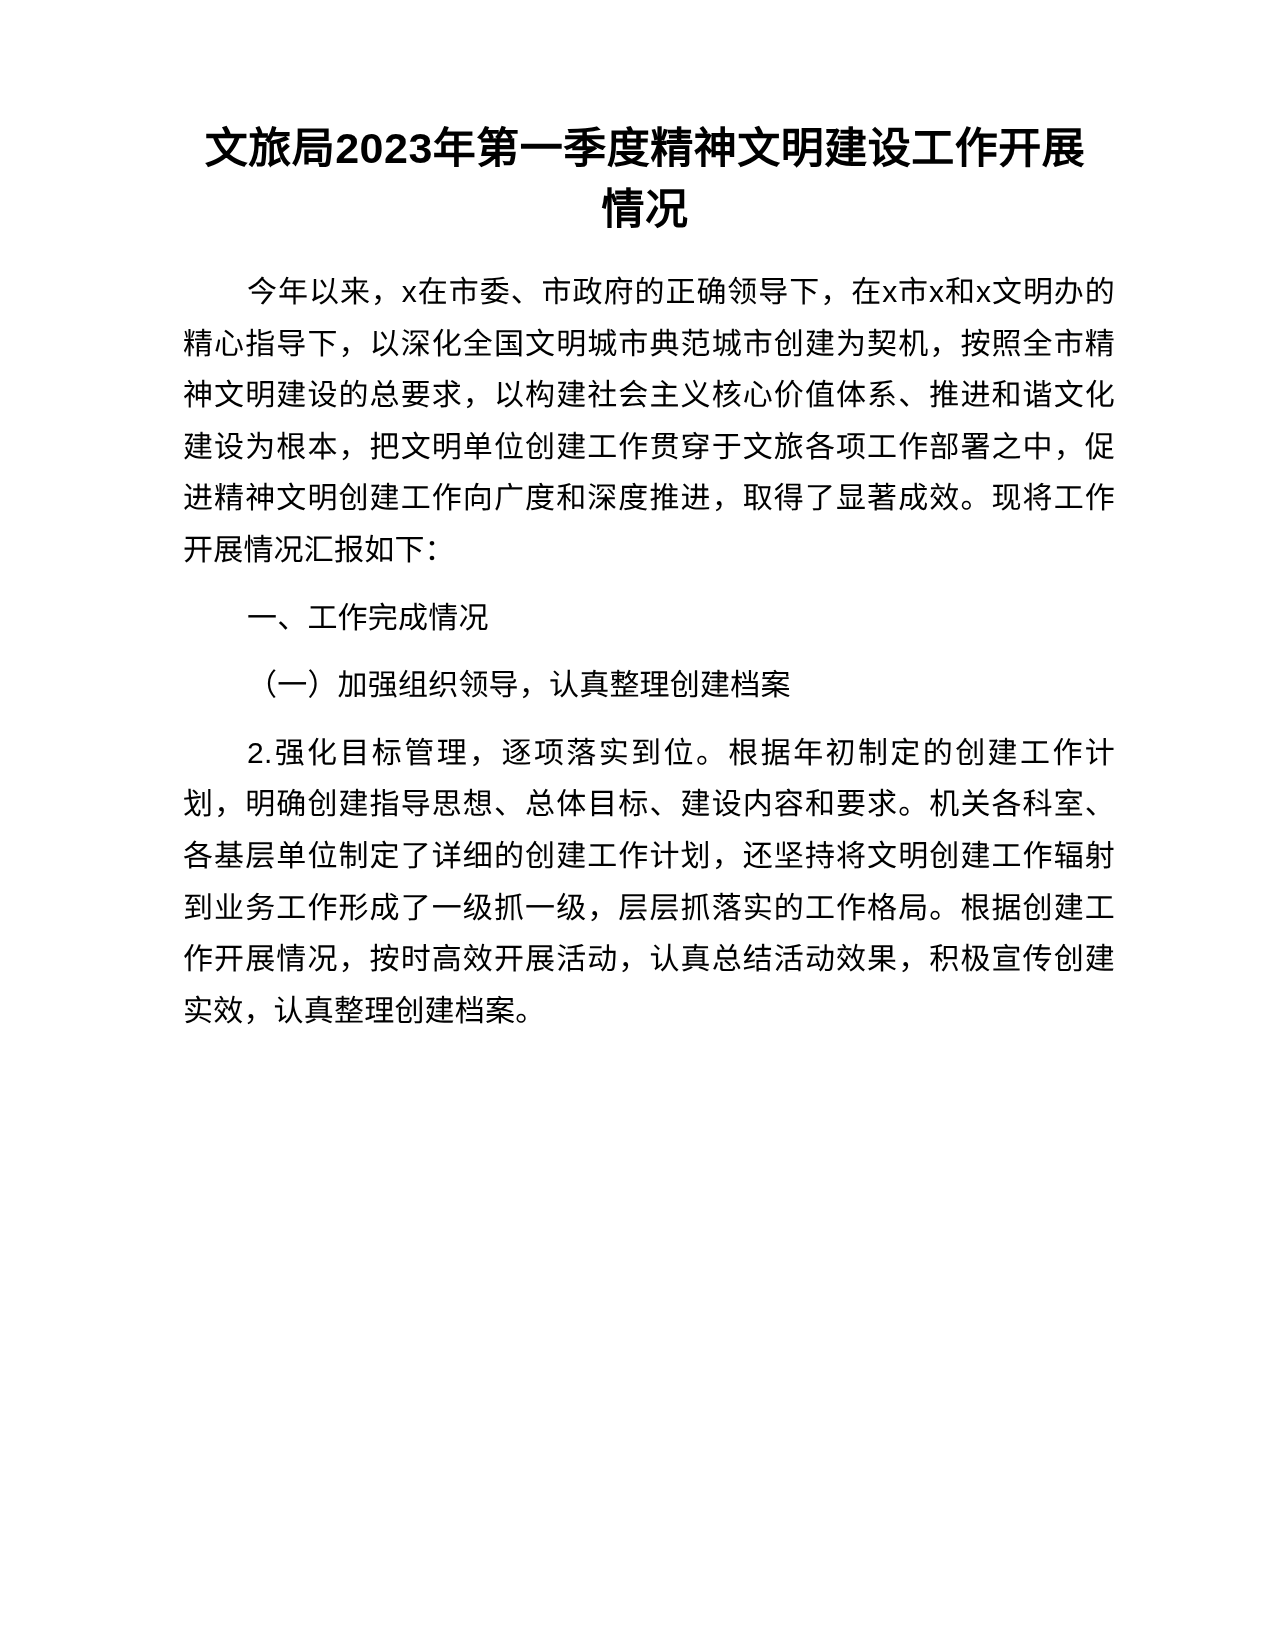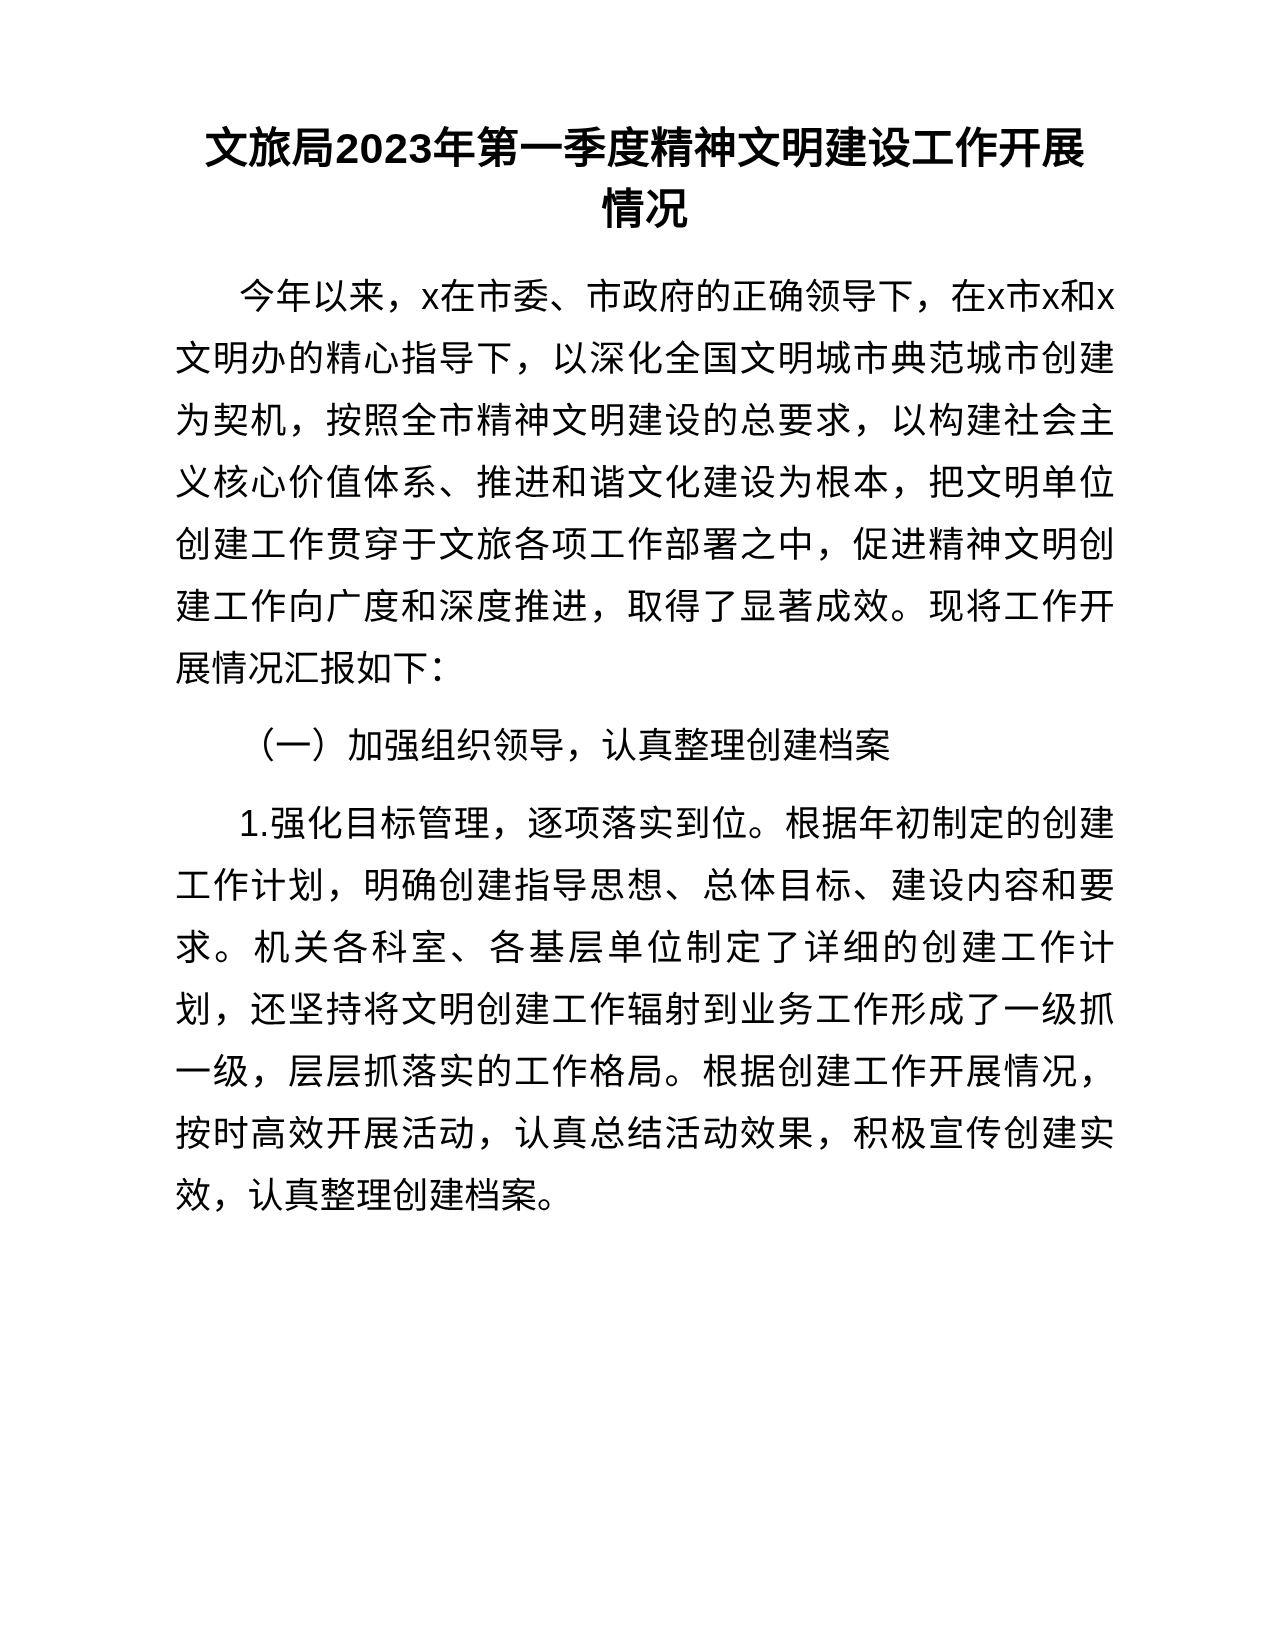--- a/index.html
+++ b/index.html
@@ -33,11 +33,11 @@
     padding: 0 10px;
   }
   .para {
-    font-size: 36px;
+    font-size: 30px;
     line-height: 1.72;
     text-align: justify;
     text-justify: inter-ideograph;
-    margin: 0 0 16px 0;
+    margin: 0 0 16px 8px;
     text-indent: 64px;
     letter-spacing: 0.2px;
   }

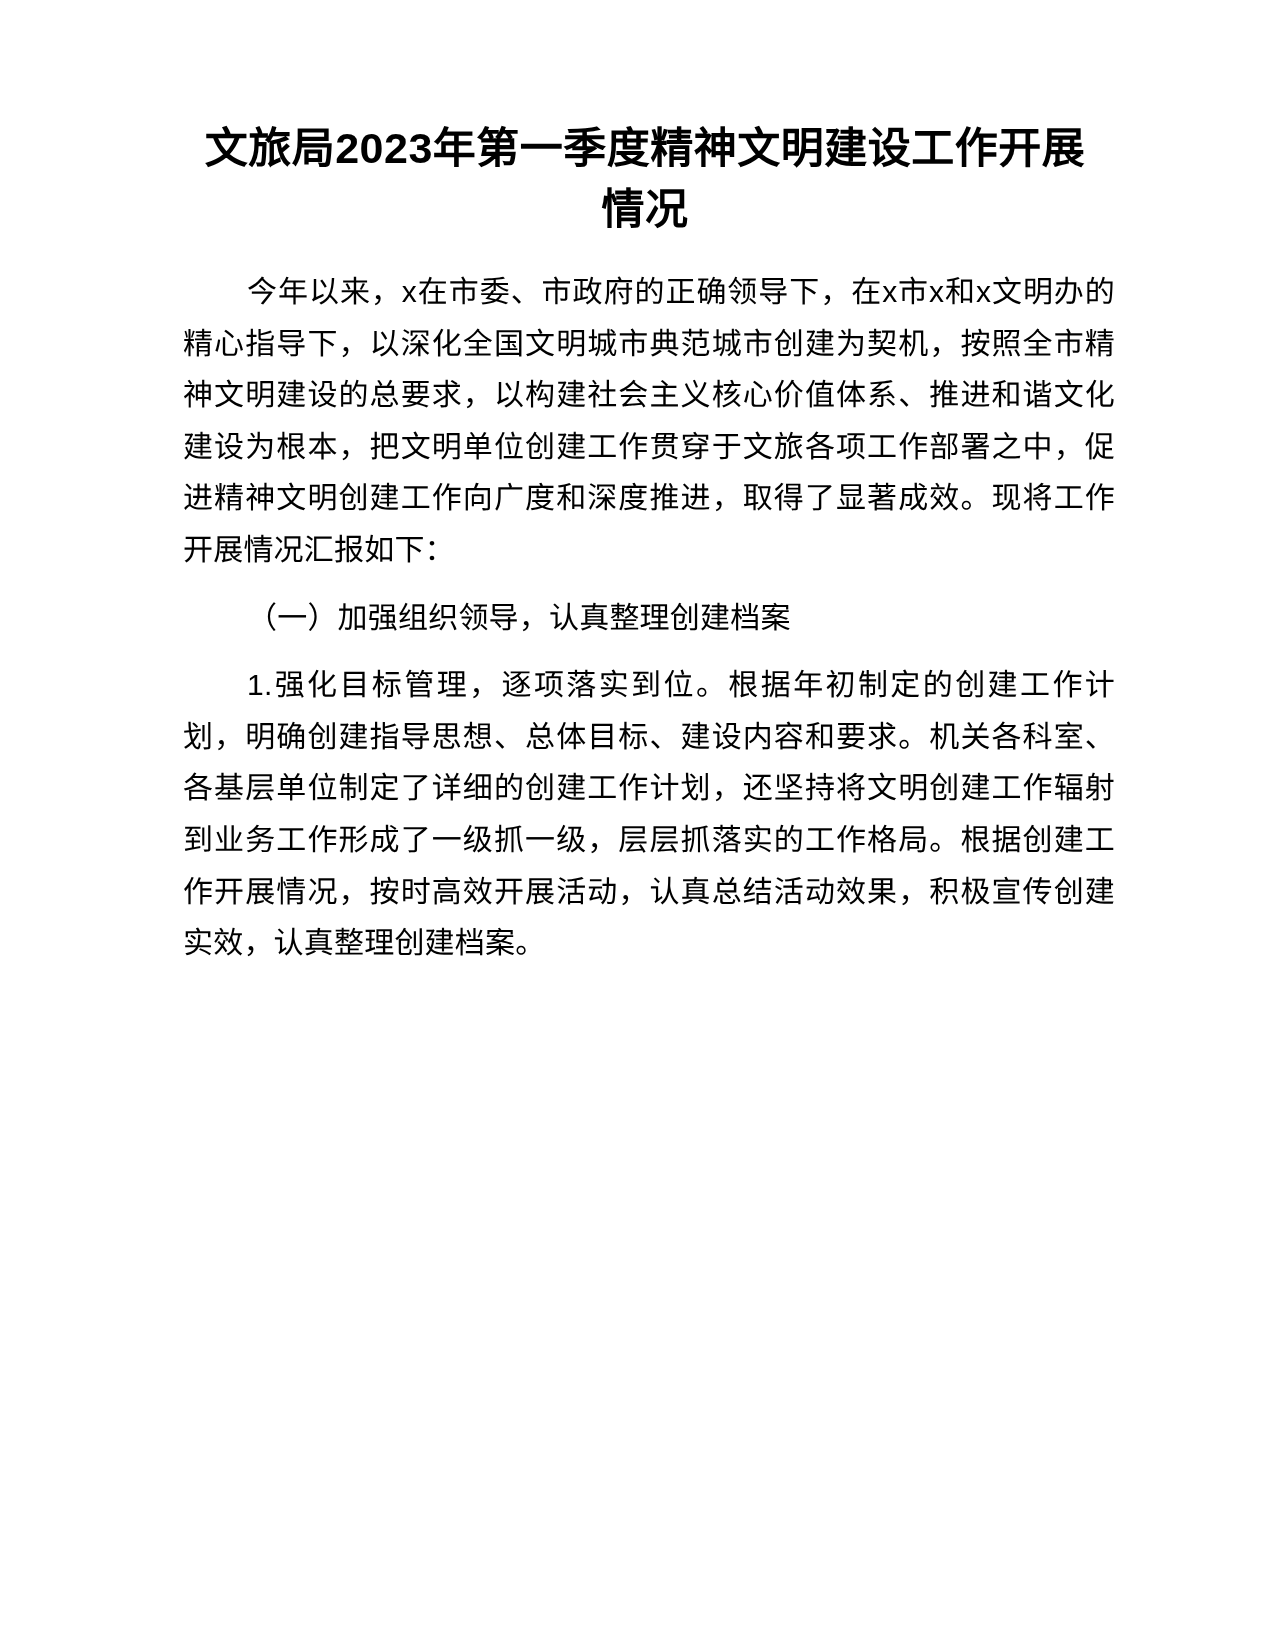--- a/index.html
+++ b/index.html
@@ -51,6 +51,7 @@
 <div class="page">
   <h1 class="doc-title">文旅局2023年第一季度精神文明建设工作开展情况</h1>
   <p class="para">今年以来，x在市委、市政府的正确领导下，在x市x和x文明办的精心指导下，以深化全国文明城市典范城市创建为契机，按照全市精神文明建设的总要求，以构建社会主义核心价值体系、推进和谐文化建设为根本，把文明单位创建工作贯穿于文旅各项工作部署之中，促进精神文明创建工作向广度和深度推进，取得了显著成效。现将工作开展情况汇报如下：</p>
+  <p class="para">一、工作完成情况</p>
   <p class="para">（一）加强组织领导，认真整理创建档案</p>
   <p class="para">1.强化目标管理，逐项落实到位。根据年初制定的创建工作计划，明确创建指导思想、总体目标、建设内容和要求。机关各科室、各基层单位制定了详细的创建工作计划，还坚持将文明创建工作辐射到业务工作形成了一级抓一级，层层抓落实的工作格局。根据创建工作开展情况，按时高效开展活动，认真总结活动效果，积极宣传创建实效，认真整理创建档案。</p>
 </div>

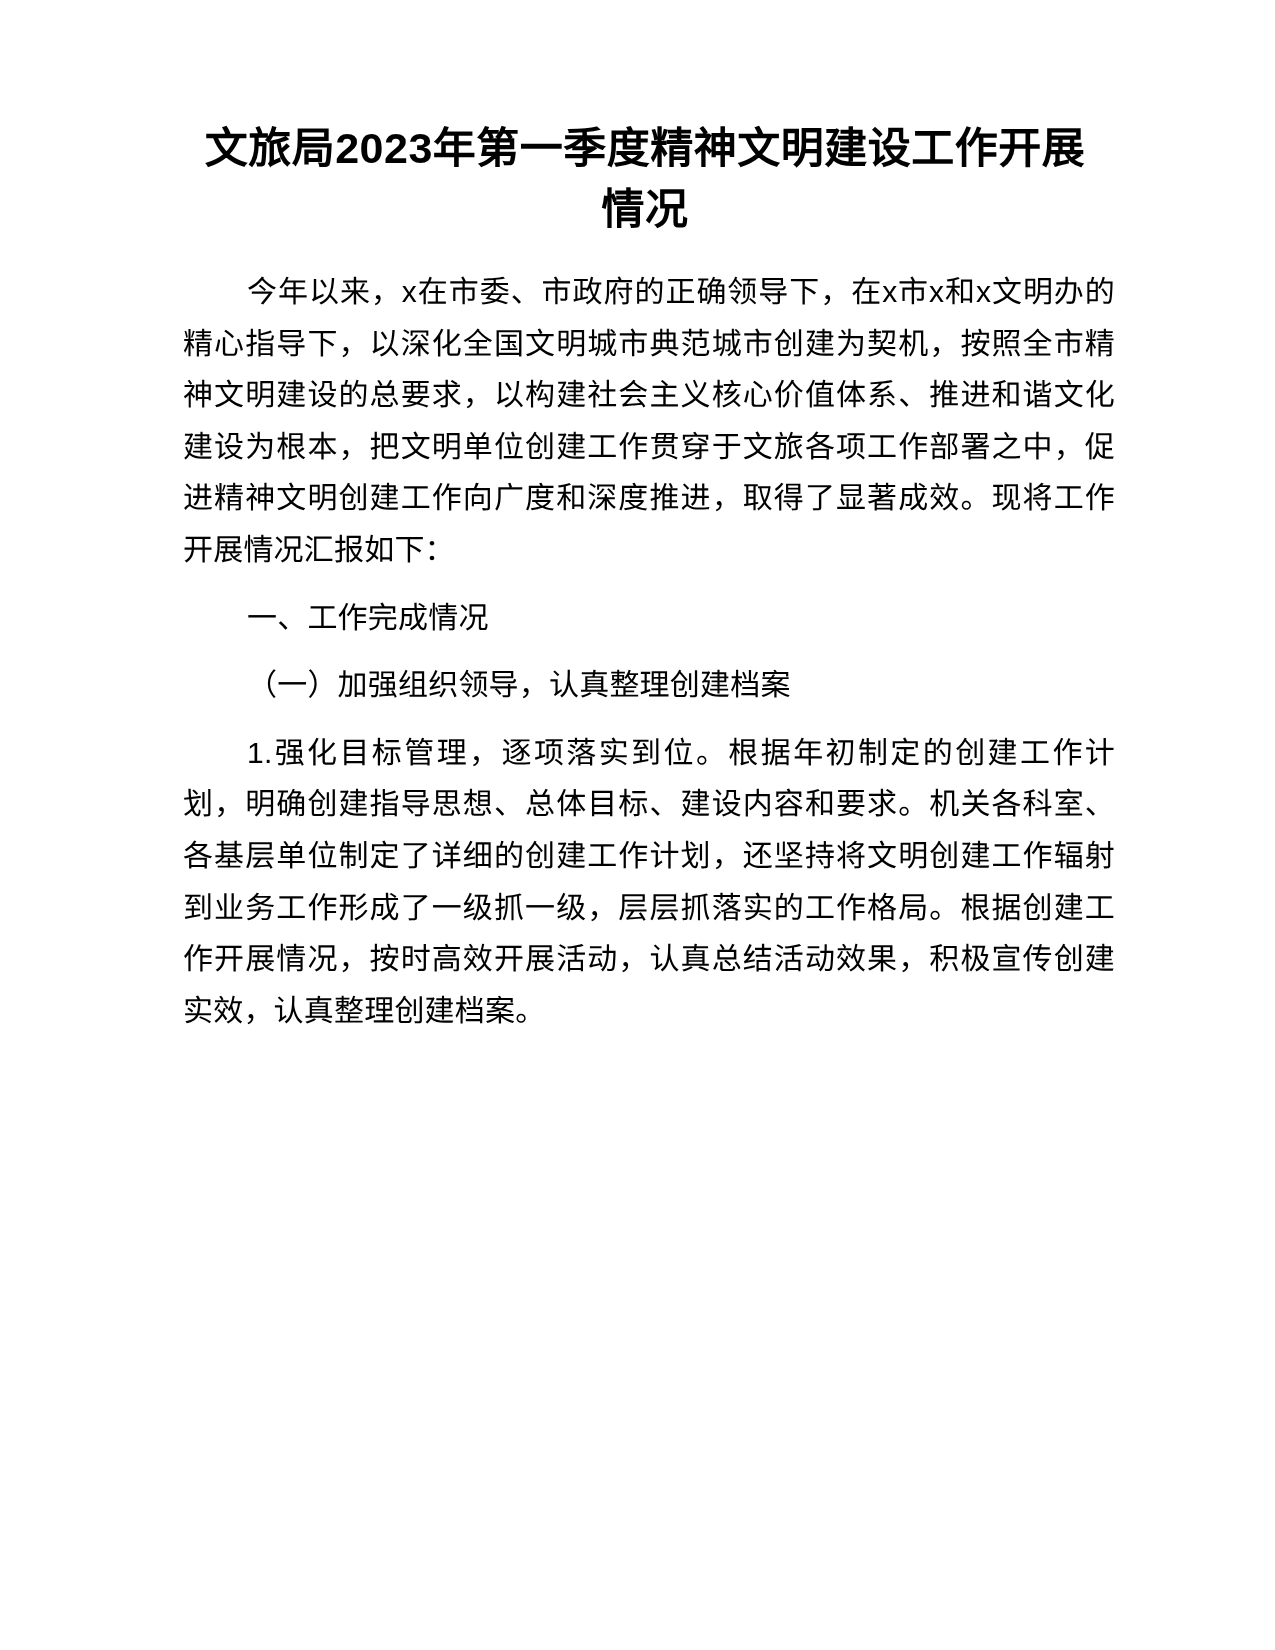--- a/index.html
+++ b/index.html
@@ -53,7 +53,7 @@
   <p class="para">今年以来，x在市委、市政府的正确领导下，在x市x和x文明办的精心指导下，以深化全国文明城市典范城市创建为契机，按照全市精神文明建设的总要求，以构建社会主义核心价值体系、推进和谐文化建设为根本，把文明单位创建工作贯穿于文旅各项工作部署之中，促进精神文明创建工作向广度和深度推进，取得了显著成效。现将工作开展情况汇报如下：</p>
   <p class="para">一、工作完成情况</p>
   <p class="para">（一）加强组织领导，认真整理创建档案</p>
-  <p class="para">1.强化目标管理，逐项落实到位。根据年初制定的创建工作计划，明确创建指导思想、总体目标、建设内容和要求。机关各科室、各基层单位制定了详细的创建工作计划，还坚持将文明创建工作辐射到业务工作形成了一级抓一级，层层抓落实的工作格局。根据创建工作开展情况，按时高效开展活动，认真总结活动效果，积极宣传创建实效，认真整理创建档案。</p>
+  <p class="para">2.强化目标管理，逐项落实到位。根据年初制定的创建工作计划，明确创建指导思想、总体目标、建设内容和要求。机关各科室、各基层单位制定了详细的创建工作计划，还坚持将文明创建工作辐射到业务工作形成了一级抓一级，层层抓落实的工作格局。根据创建工作开展情况，按时高效开展活动，认真总结活动效果，积极宣传创建实效，认真整理创建档案。</p>
 </div>
 
 </body></html>

